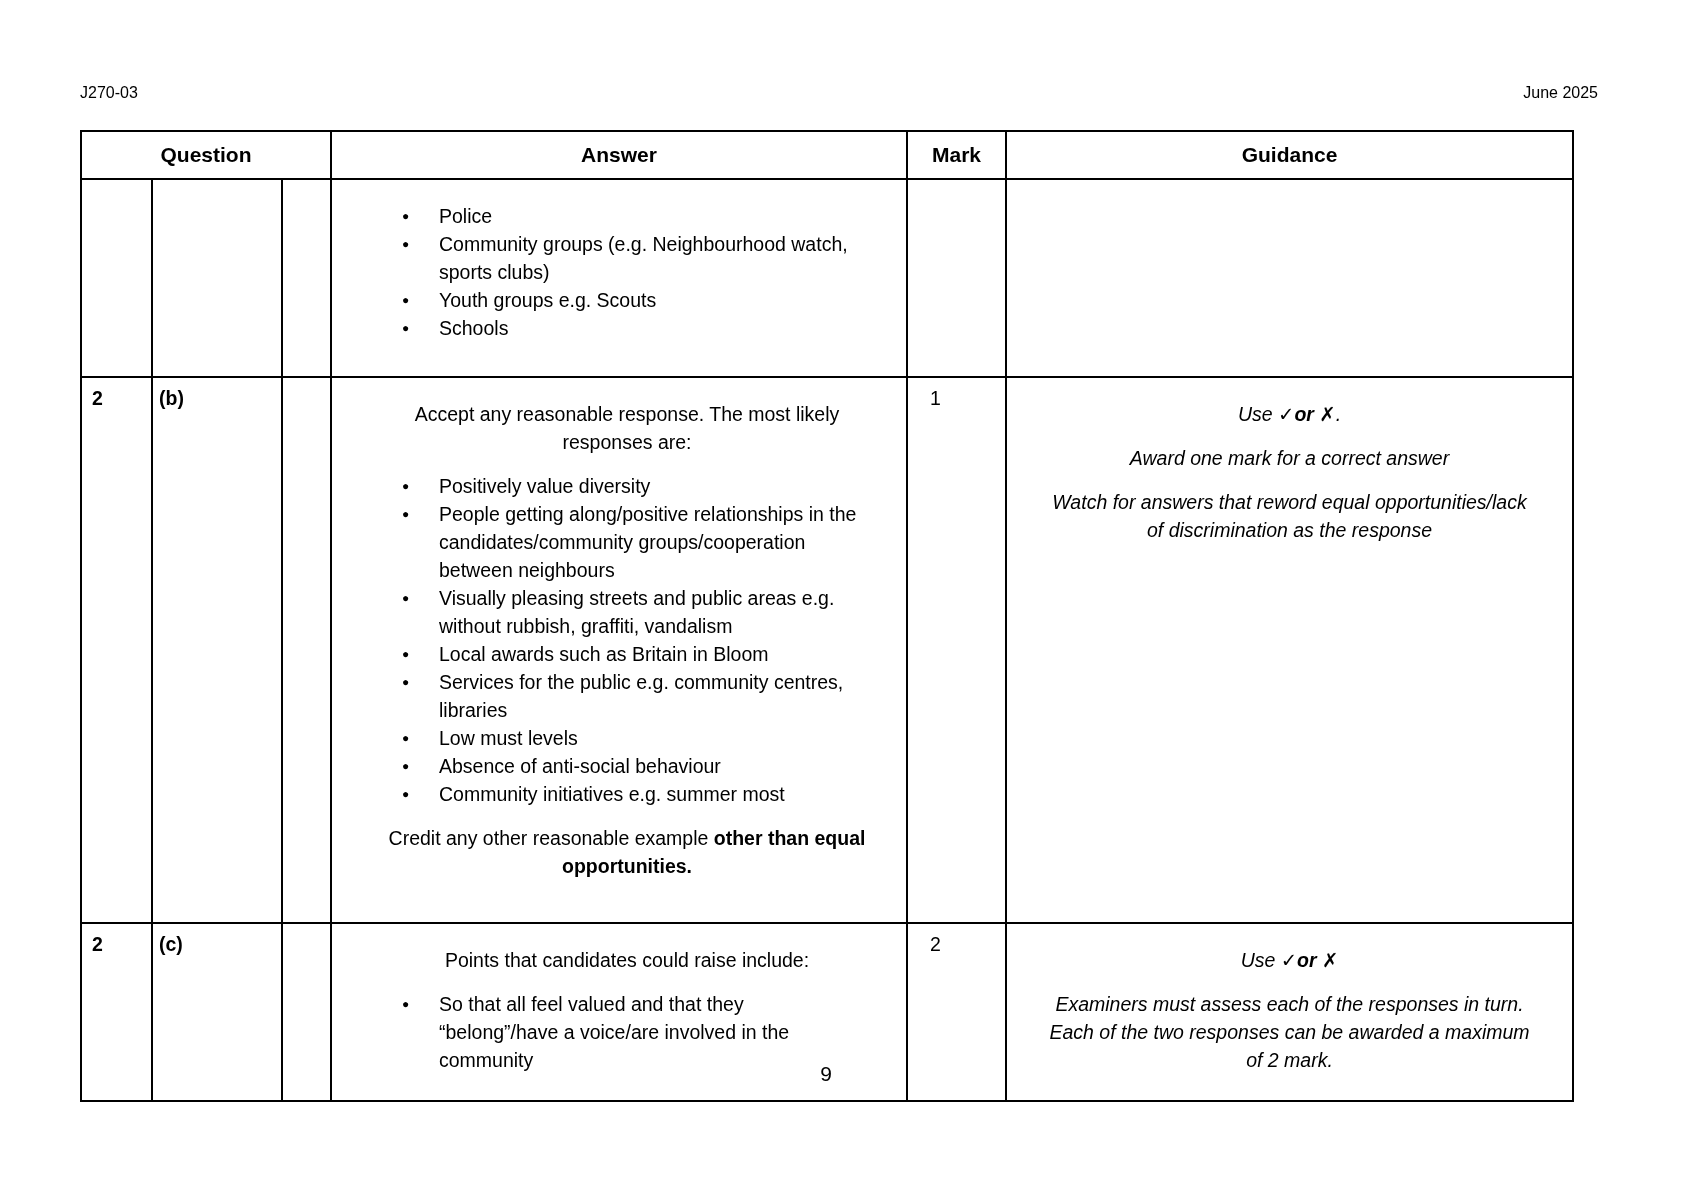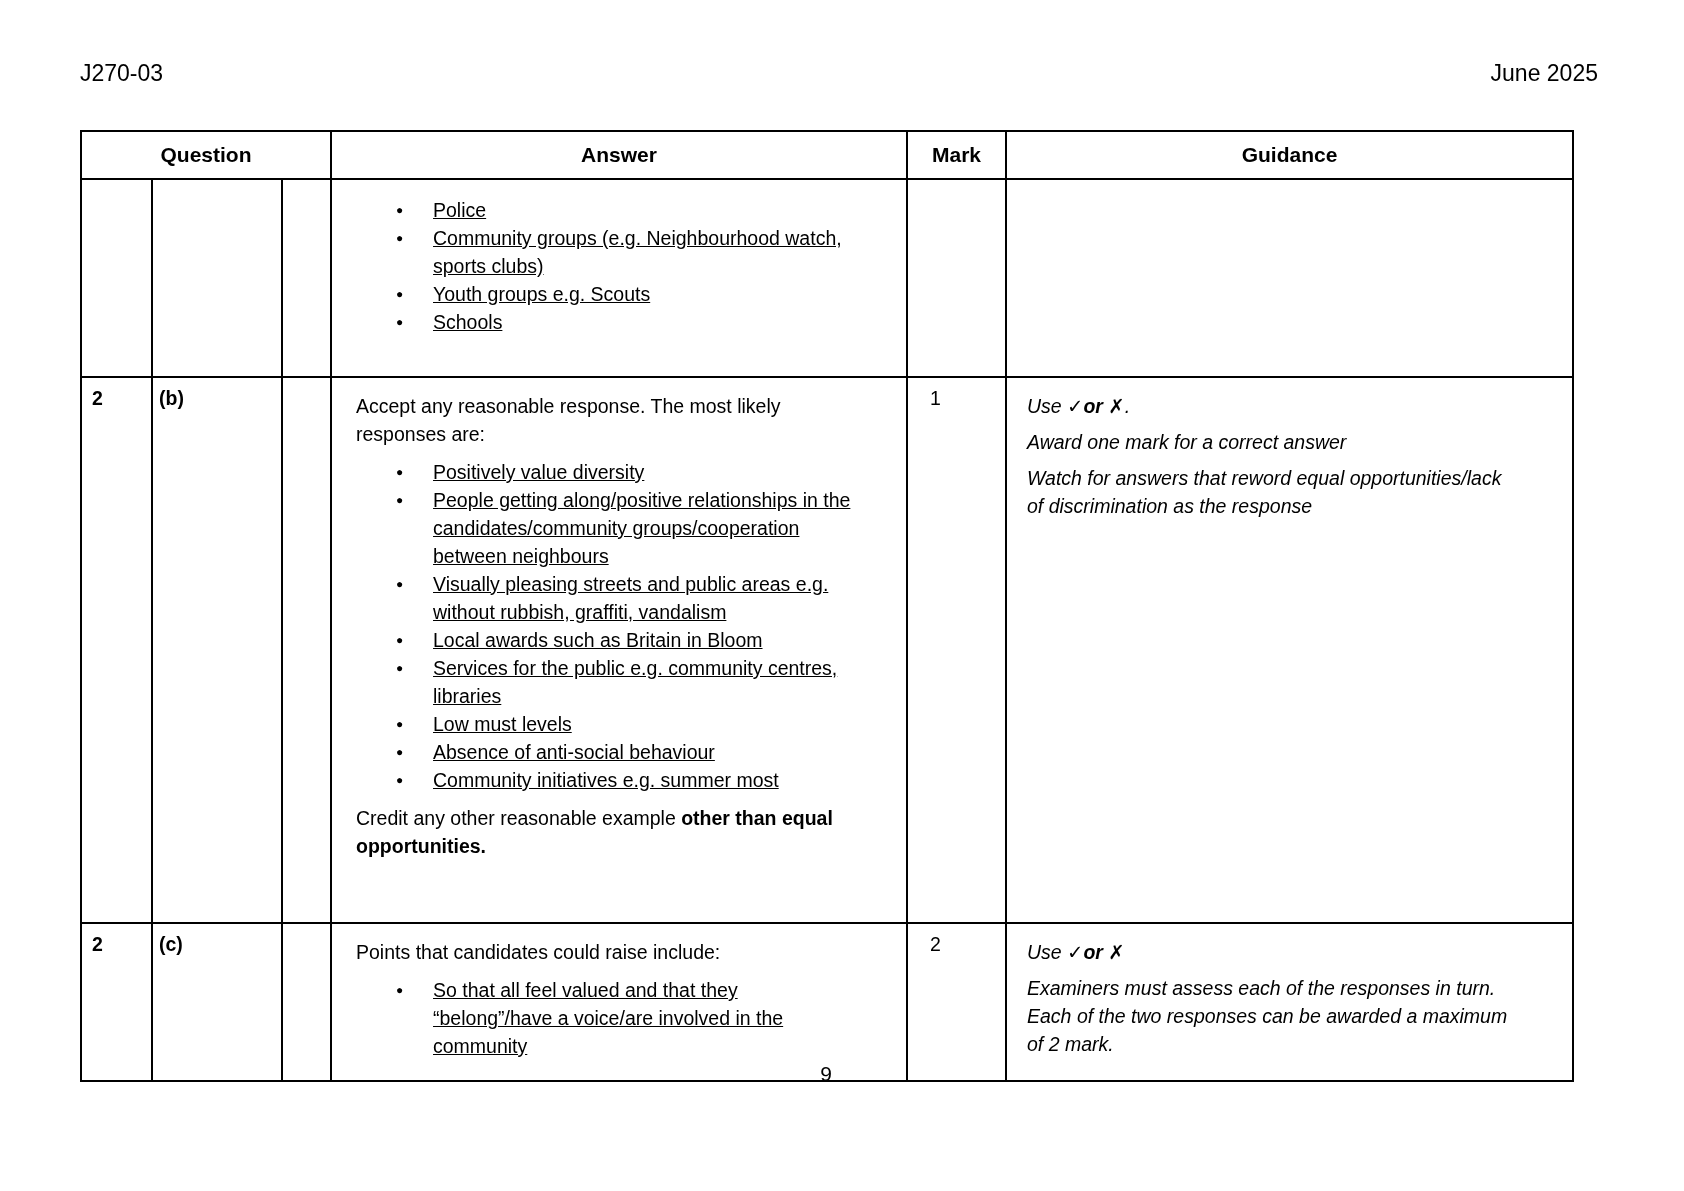--- a/index.html
+++ b/index.html
@@ -10,7 +10,7 @@
     font-family:"Liberation Sans","DejaVu Sans",sans-serif;
     overflow:hidden;
   }
-  .doc-header{position:absolute;top:60px;left:80px;width:1518px;height:28px;font-size:23px;}
+  .doc-header{position:absolute;top:84px;left:80px;width:1518px;height:28px;font-size:16px;}
   .doc-code{position:absolute;left:0;top:0;}
   .doc-title{position:absolute;left:0;top:0;width:100%;text-align:center;}
   .doc-date{position:absolute;right:0;top:0;}

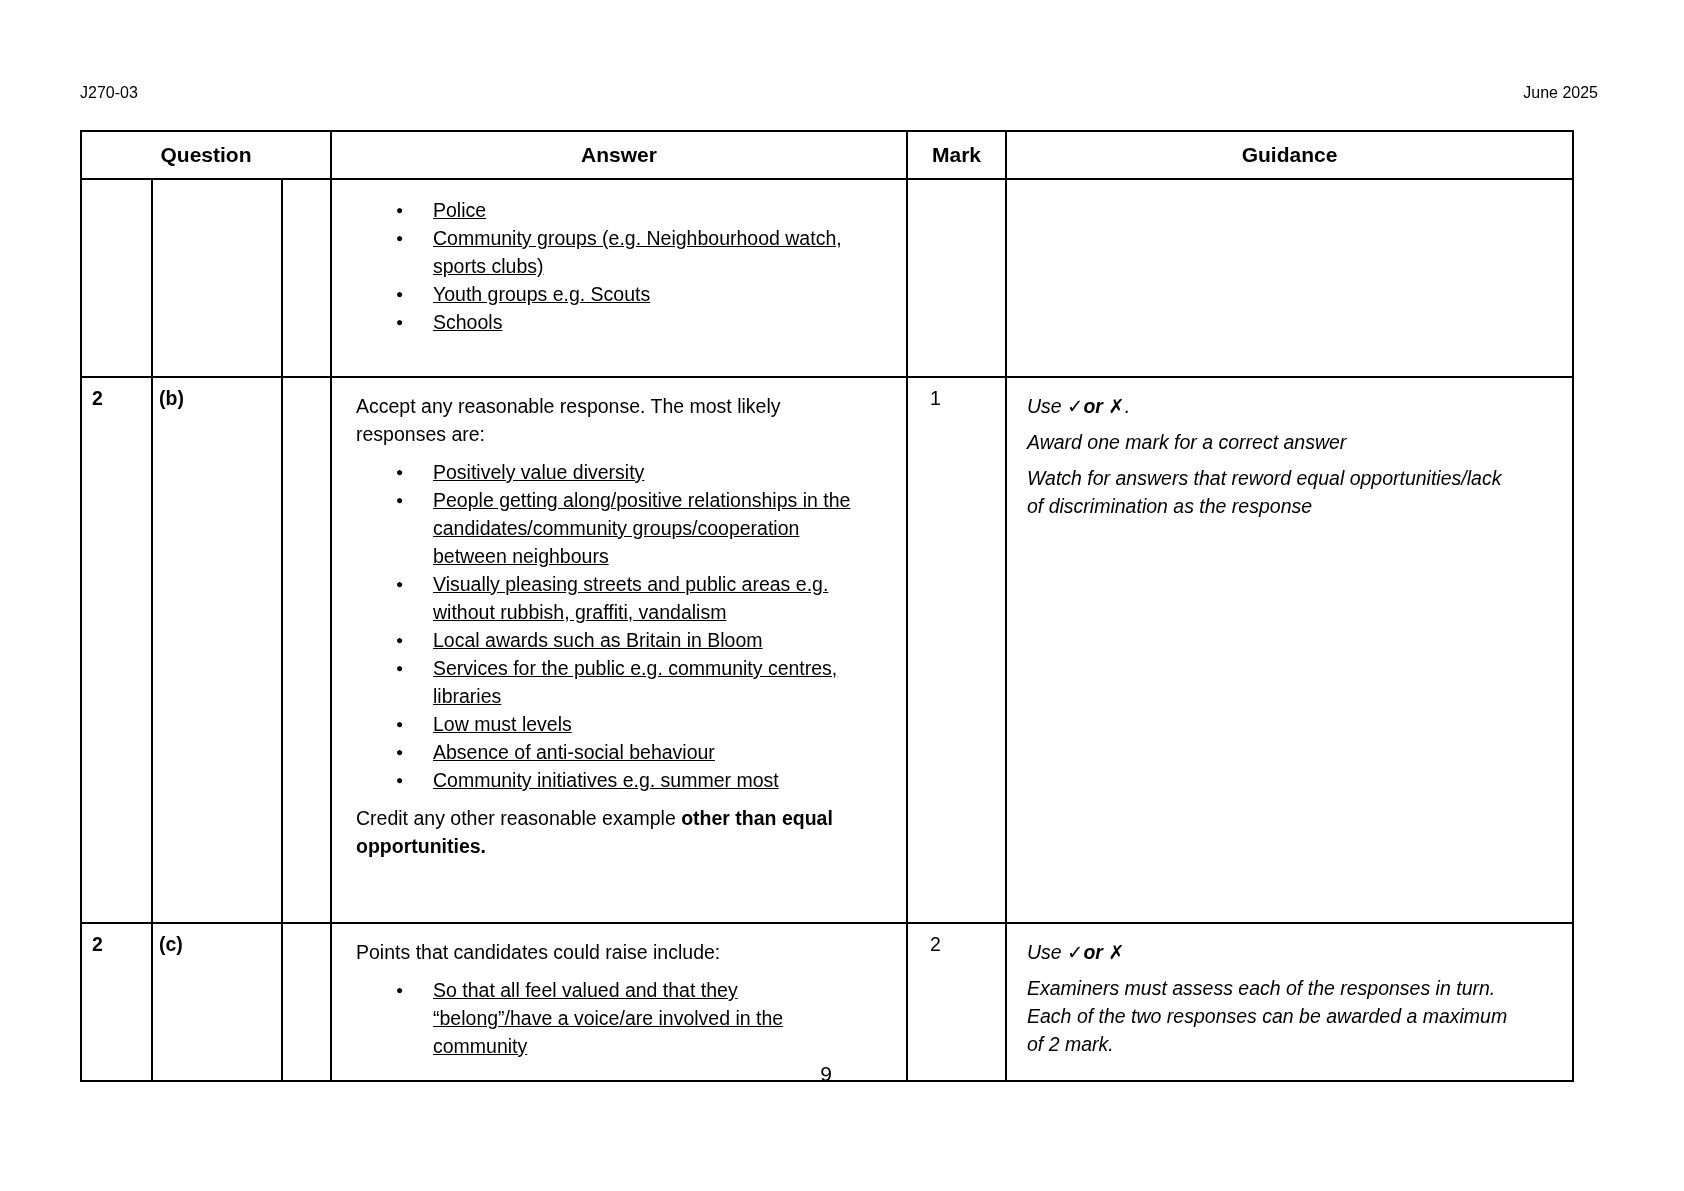--- a/index.html
+++ b/index.html
@@ -38,7 +38,7 @@
   .prewrap{white-space:pre-wrap;}
   .ms p{margin:8px;}
   .gap-top{margin-top:28px;}
-  ul.bullets{list-style:none;margin:10px;padding:0;text-decoration:underline;}
+  ul.bullets{list-style:none;margin:16px;padding:0;}
   ul.bullets li{position:relative;padding-left:75px;white-space:pre-wrap;}
   ul.bullets li::before{
     content:"\25CF";

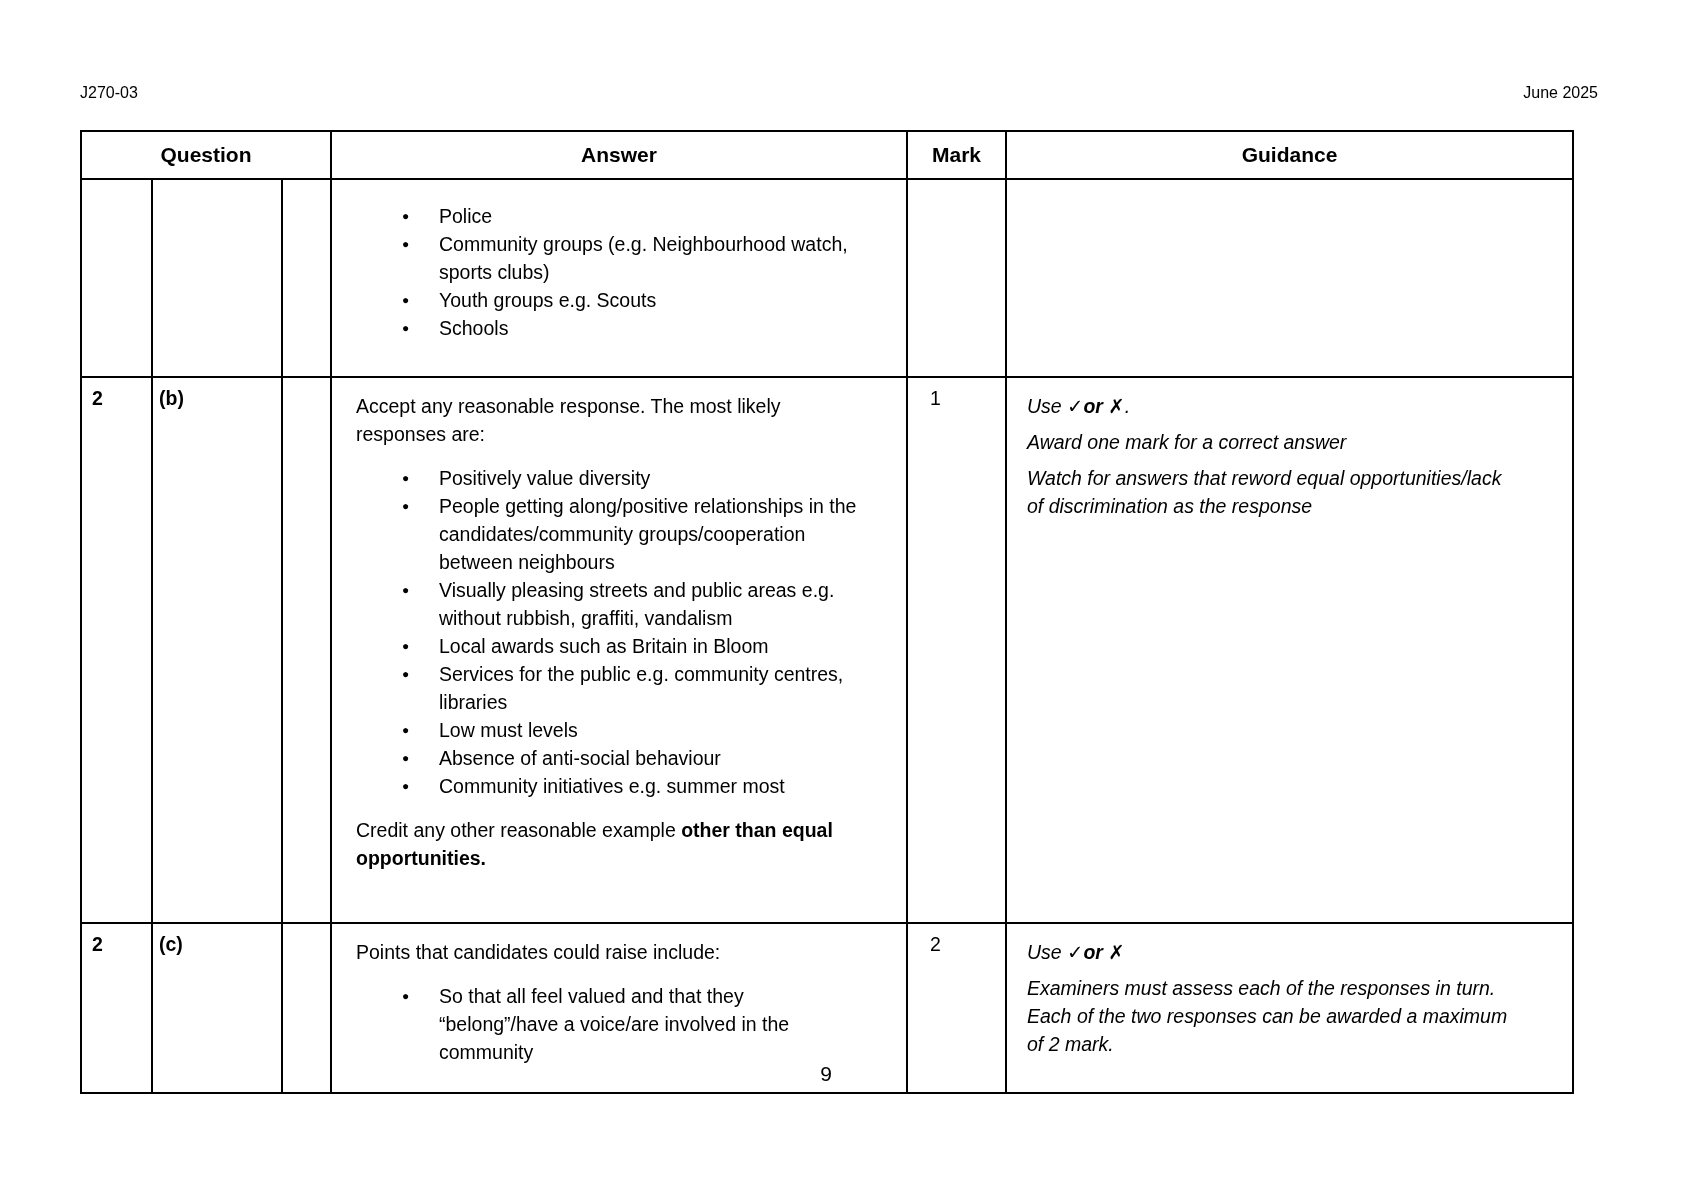--- a/index.html
+++ b/index.html
@@ -36,7 +36,7 @@
   .mark{padding:6px 0 0 22px;}
   .guidance{padding:6px 12px 4px 12px;font-style:italic;}
   .prewrap{white-space:pre-wrap;}
-  .ms p{margin:8px;}
+  .ms p{margin:16px;text-align:center;}
   .gap-top{margin-top:28px;}
   ul.bullets{list-style:none;margin:16px;padding:0;}
   ul.bullets li{position:relative;padding-left:75px;white-space:pre-wrap;}

